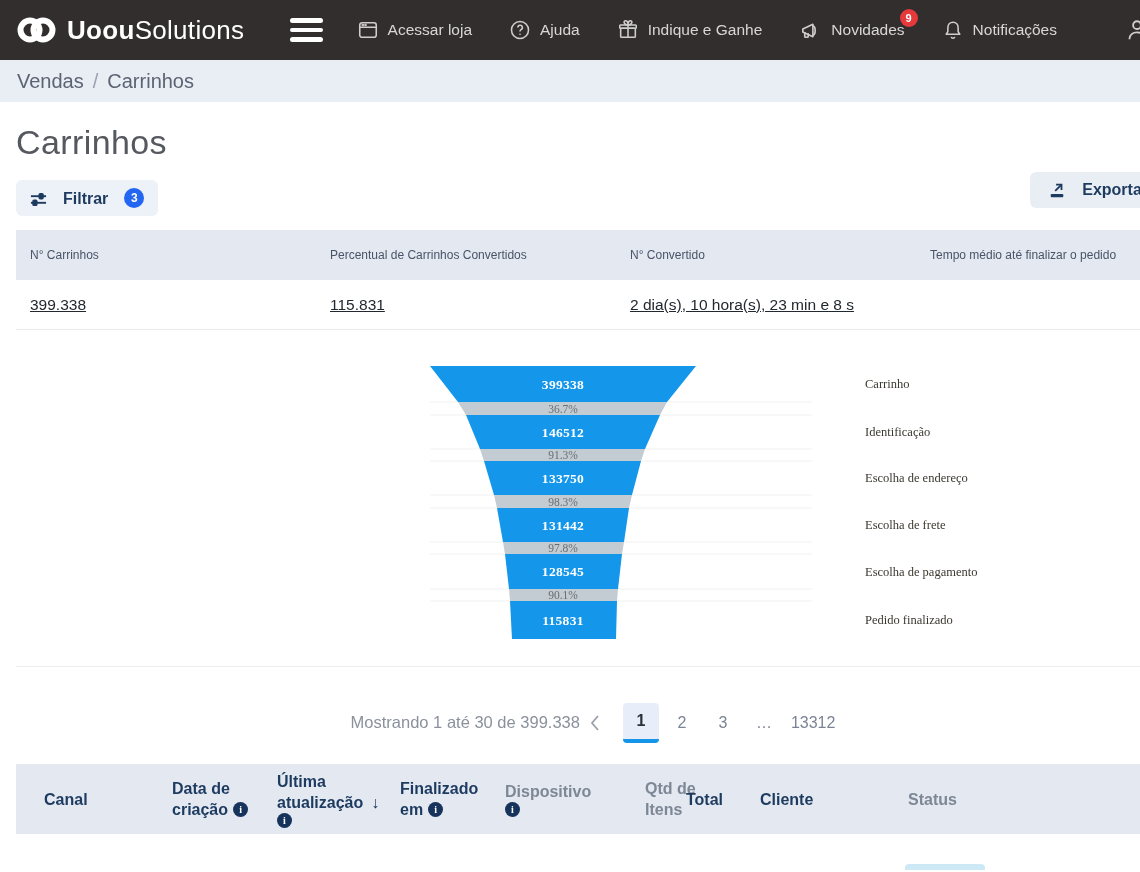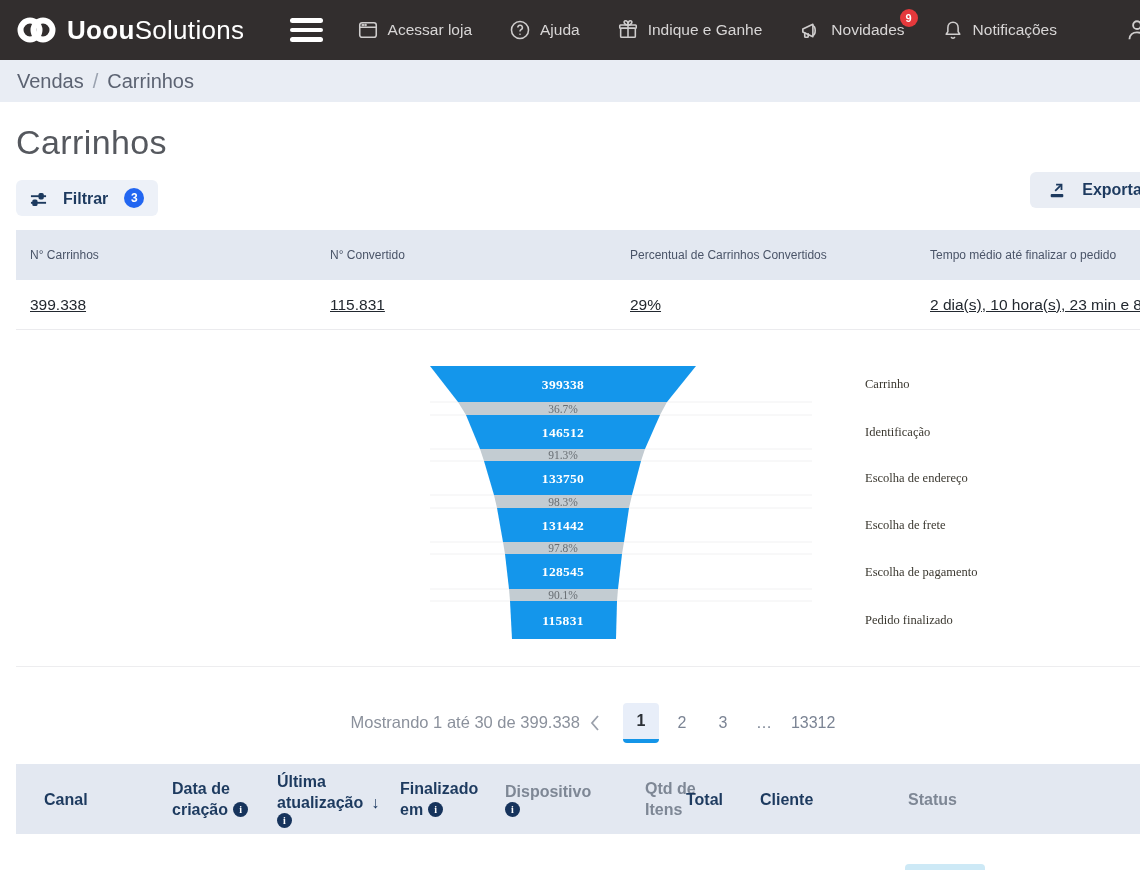--- a/index.html
+++ b/index.html
@@ -203,8 +203,8 @@
 <div class="summary">
   <div class="sum-row sum-head">
     <div class="sum-cell">N° Carrinhos</div>
+    <div class="sum-cell">Percentual de Carrinhos Convertidos</div>
     <div class="sum-cell">N° Convertido</div>
-    <div class="sum-cell">Percentual de Carrinhos Convertidos</div>
     <div class="sum-cell last">Tempo médio até finalizar o pedido</div>
   </div>
   <div class="sum-row sum-vals">

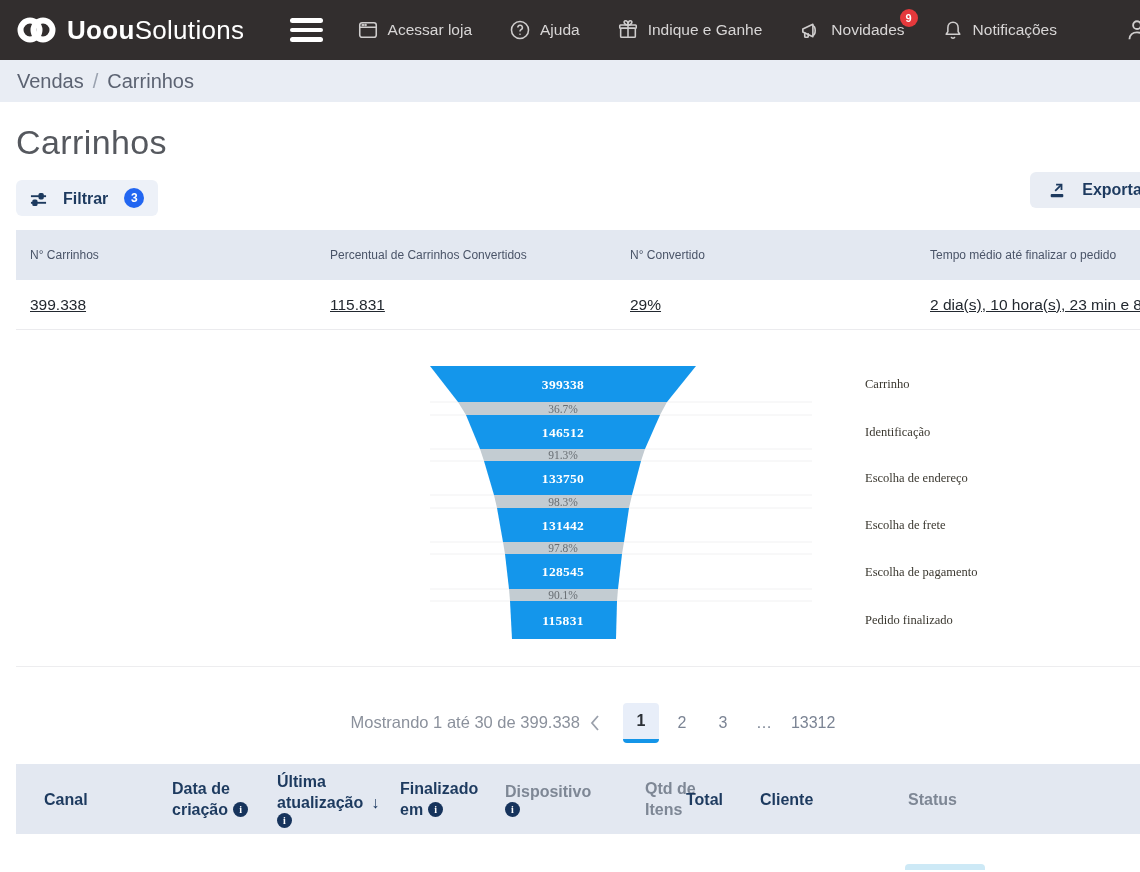--- a/index.html
+++ b/index.html
@@ -210,7 +210,6 @@
   <div class="sum-row sum-vals">
     <div class="sum-cell">399.338</div>
     <div class="sum-cell">115.831</div>
-    <div class="sum-cell">29%</div>
     <div class="sum-cell last">2 dia(s), 10 hora(s), 23 min e 8 s</div>
   </div>
 </div>

